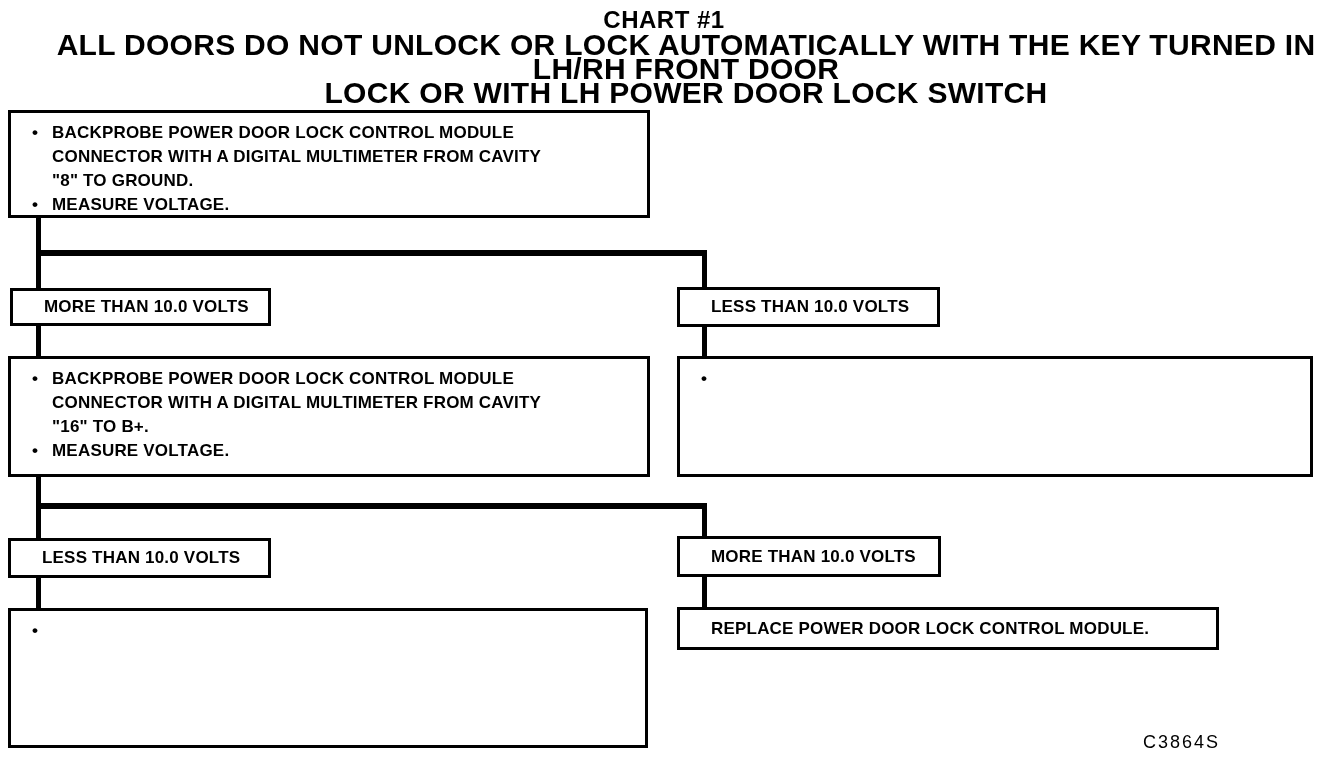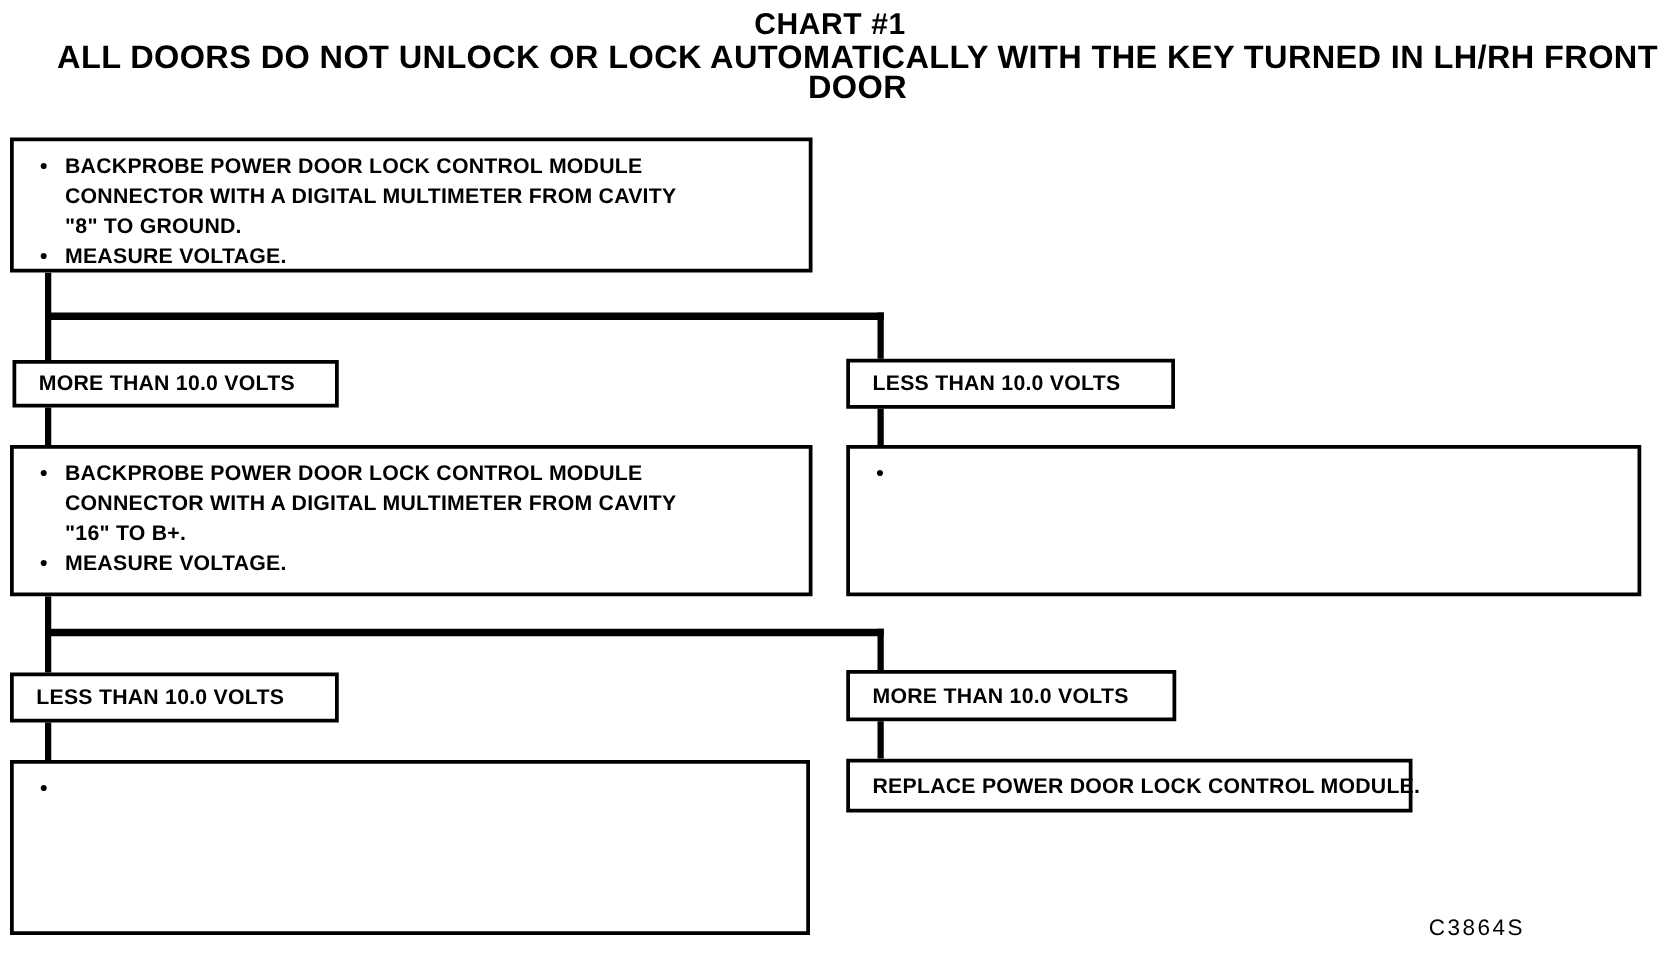--- a/index.html
+++ b/index.html
@@ -12,7 +12,7 @@
   }
   .titles { position:absolute; top:6px; left:0; width:100%; text-align:center; font-weight:700; }
   .t1 { font-size:24px; line-height:27px; letter-spacing:.5px;text-align:center; }
-  .t2 { font-size:26px; line-height:24px; letter-spacing:.3px;padding-left:44px; }
+  .t2 { font-size:30px; line-height:24px; letter-spacing:.3px;padding-left:44px; }
 
   .line { position:absolute; background:#000; }
 

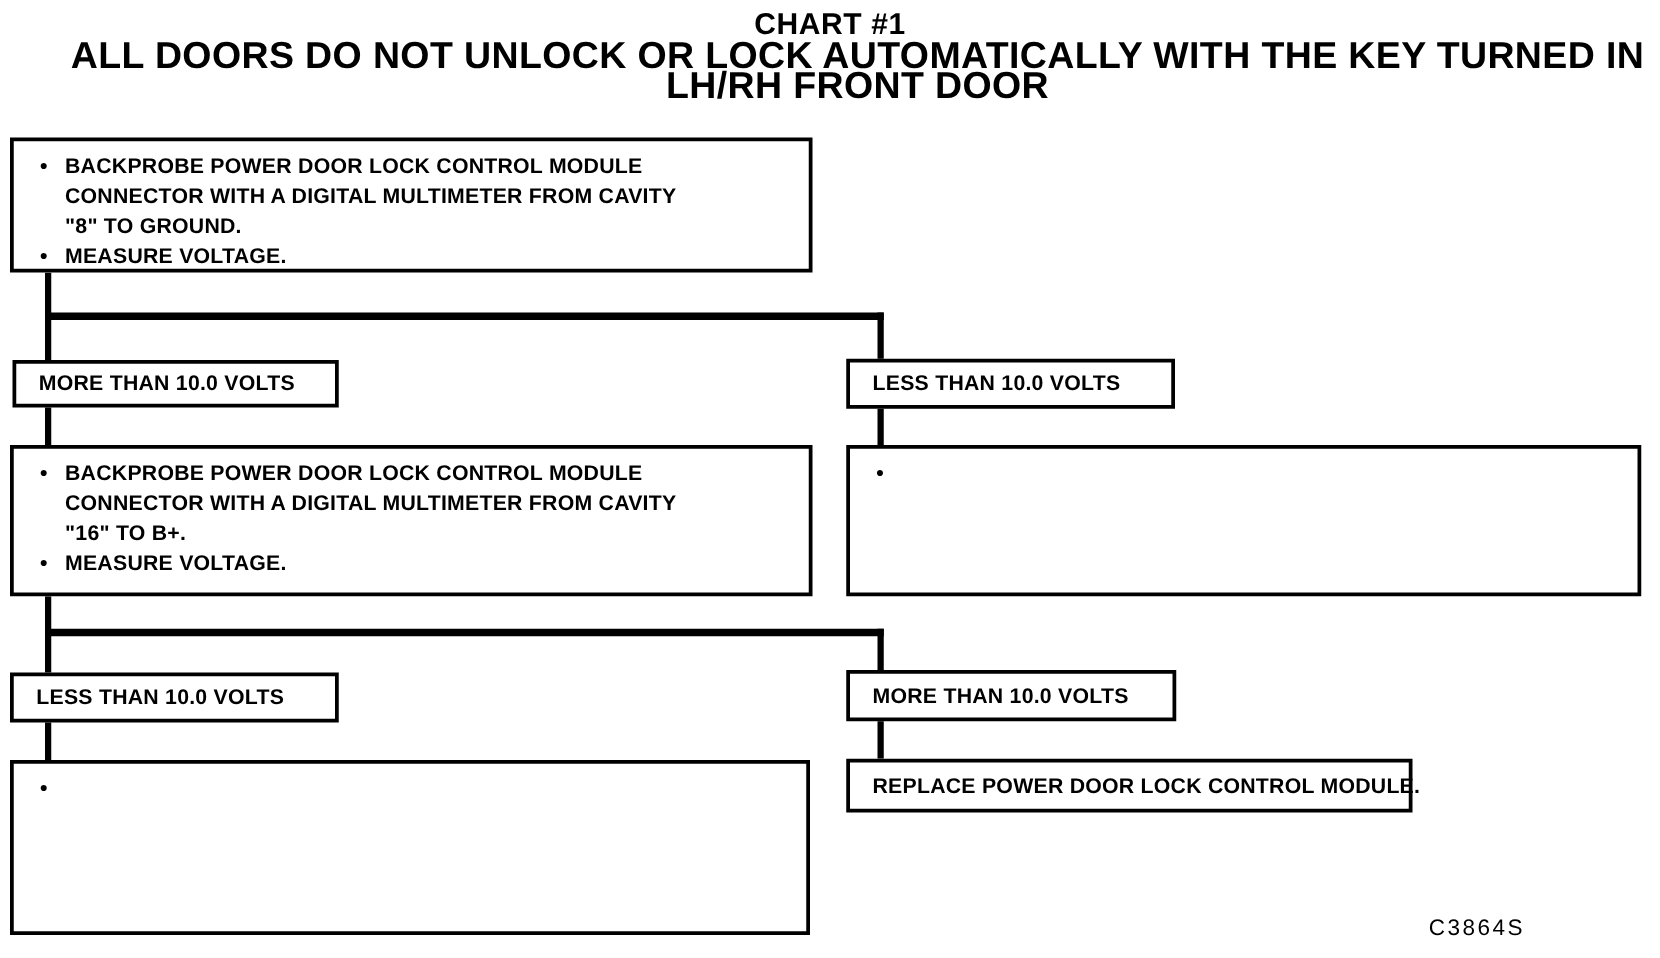--- a/index.html
+++ b/index.html
@@ -39,6 +39,7 @@
   <header class="titles">
     <div class="t1">CHART #1</div>
     <div class="t2">ALL DOORS DO NOT UNLOCK OR LOCK AUTOMATICALLY WITH THE KEY TURNED IN LH/RH FRONT DOOR</div>
+    <div class="t2">LOCK OR WITH LH POWER DOOR LOCK SWITCH</div>
   </header>
 
   <div class="line" style="left:36px;  top:218px; width:5px;  height:138px"></div>

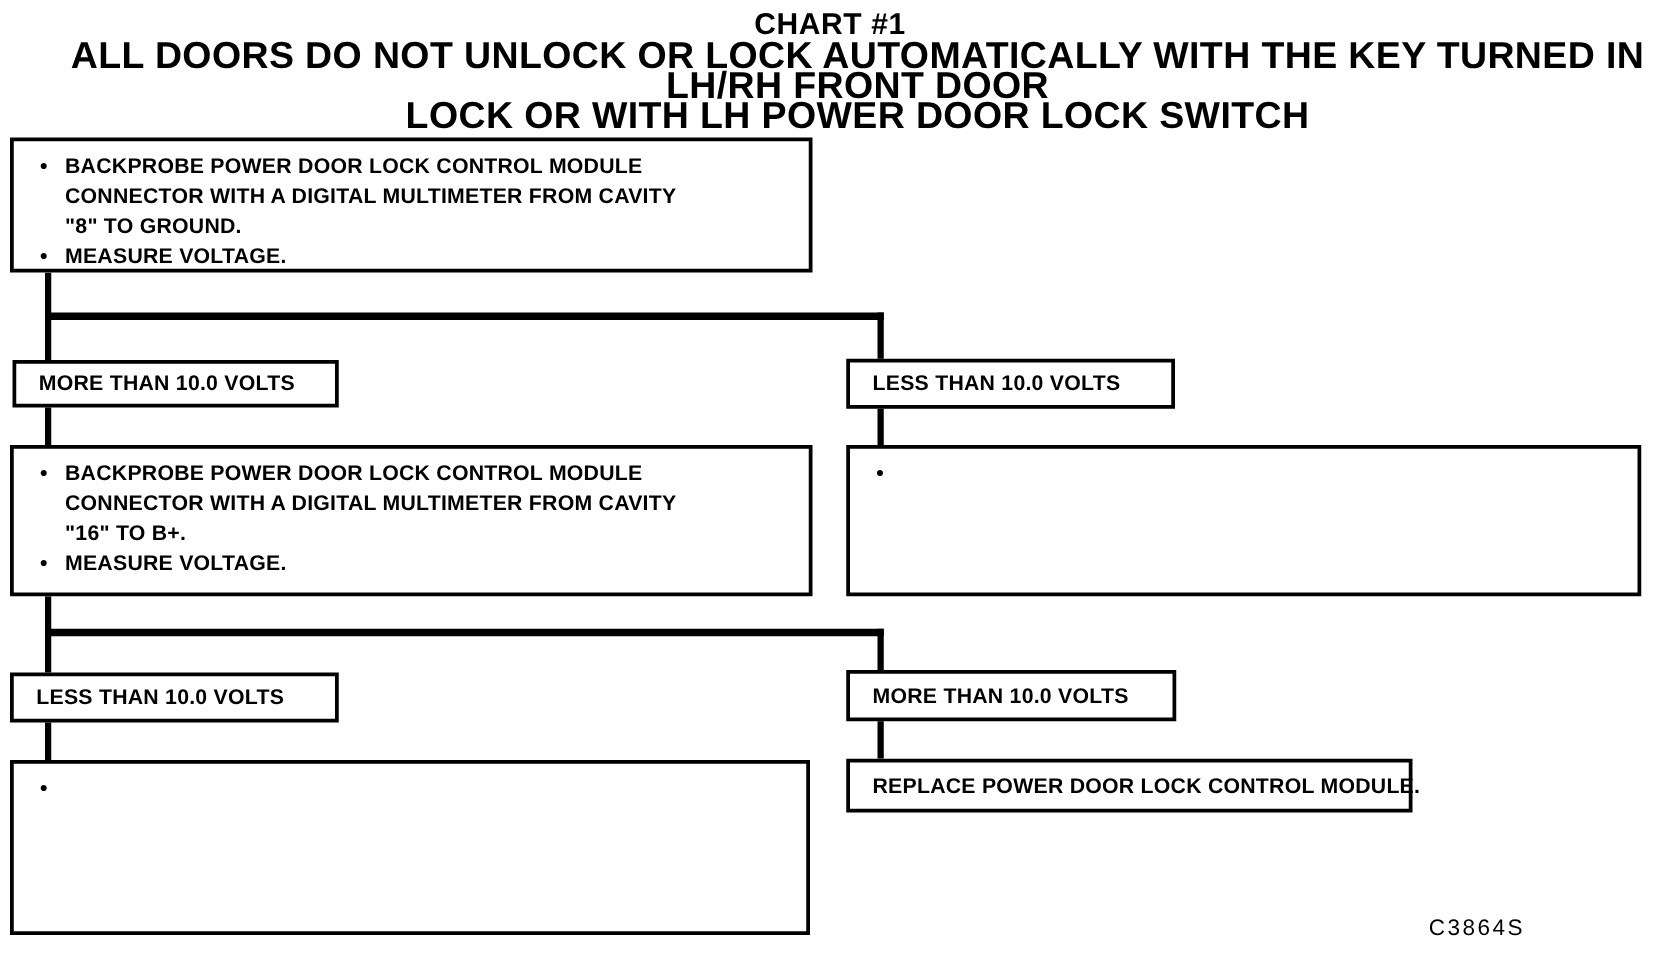--- a/index.html
+++ b/index.html
@@ -27,7 +27,7 @@
   .label-box {
     position:absolute; border:3px solid #000; background:#fff;
     font-weight:700; font-size:17px; letter-spacing:.2px;
-    display:flex; align-items:center; padding-left:18px; white-space:nowrap;
+    display:flex; align-items:center; padding-left:31px; white-space:nowrap;
   }
   .figcode { position:absolute; left:1143px; top:732px; font-size:18px; letter-spacing:2px; font-weight:400; }
 </style>

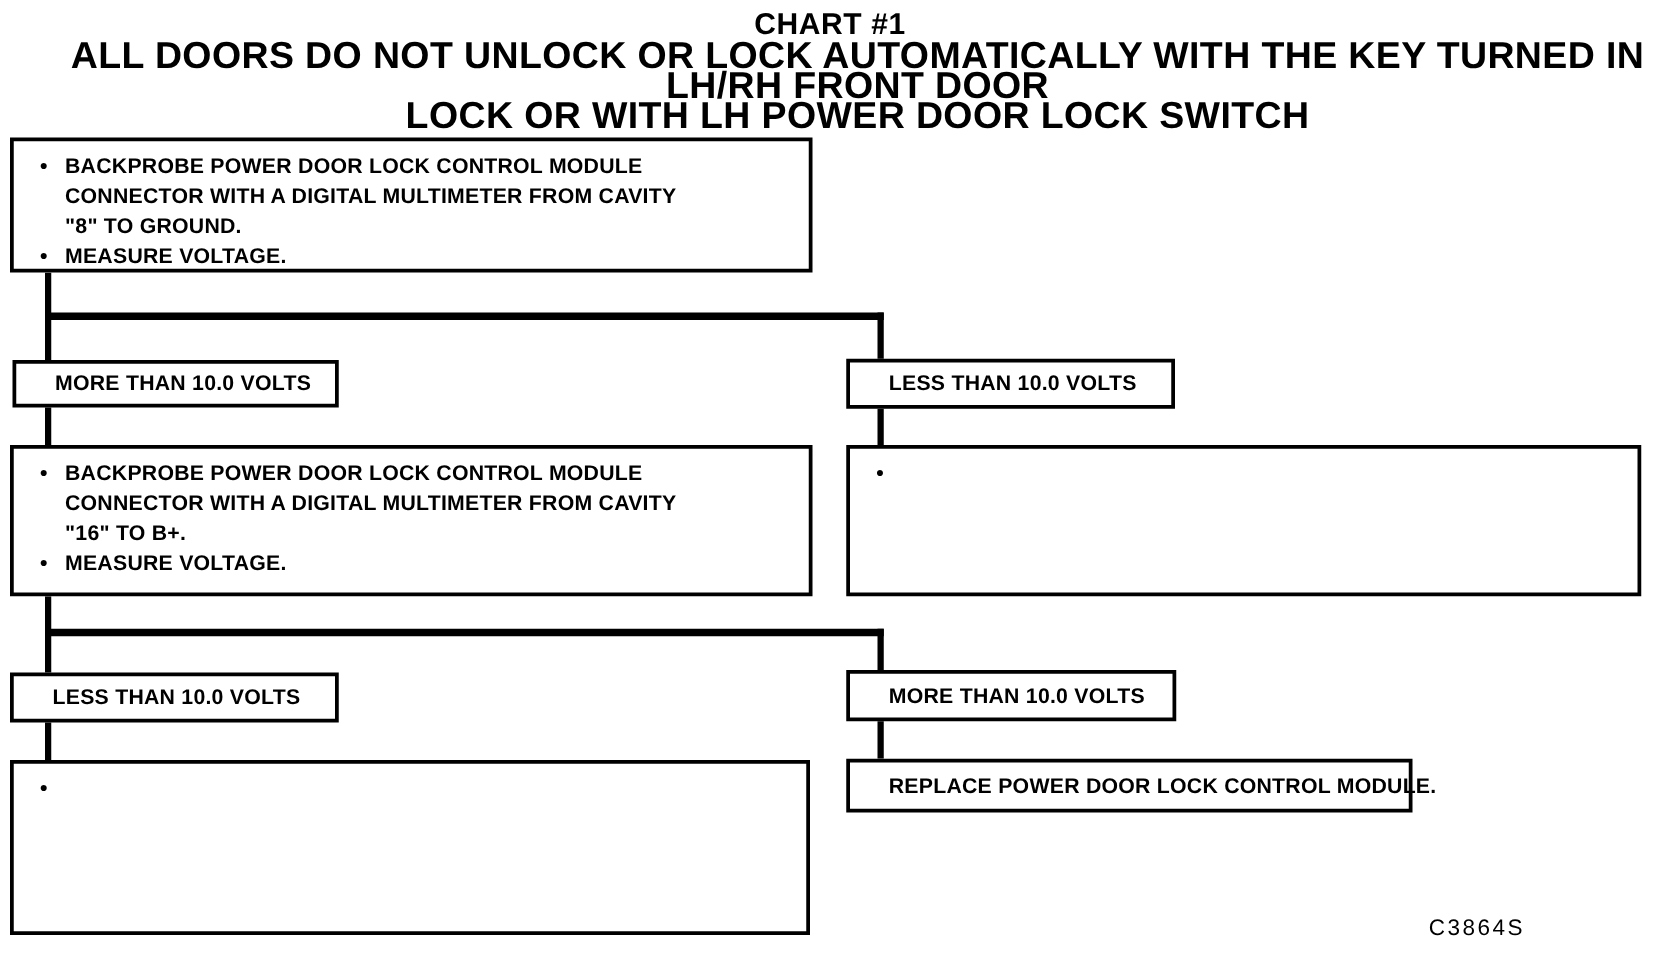--- a/index.html
+++ b/index.html
@@ -94,7 +94,7 @@
     </div>
   </section>
 
-  <div class="label-box" style="left:677px; top:607px; width:453px; height:43px">REPLACE POWER DOOR LOCK CONTROL MODULE.</div>
+  <div class="label-box" style="left:677px; top:607px; width:542px; height:43px">REPLACE POWER DOOR LOCK CONTROL MODULE.</div>
 
   <div class="figcode">C3864S</div>
 

